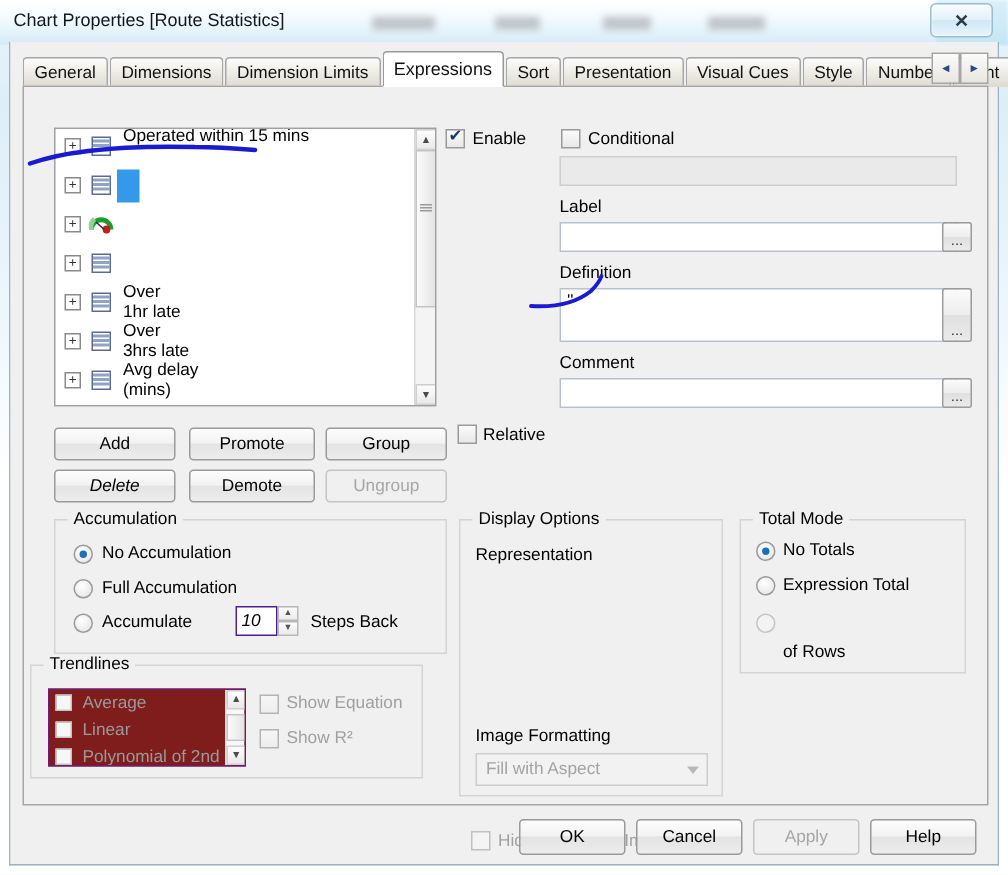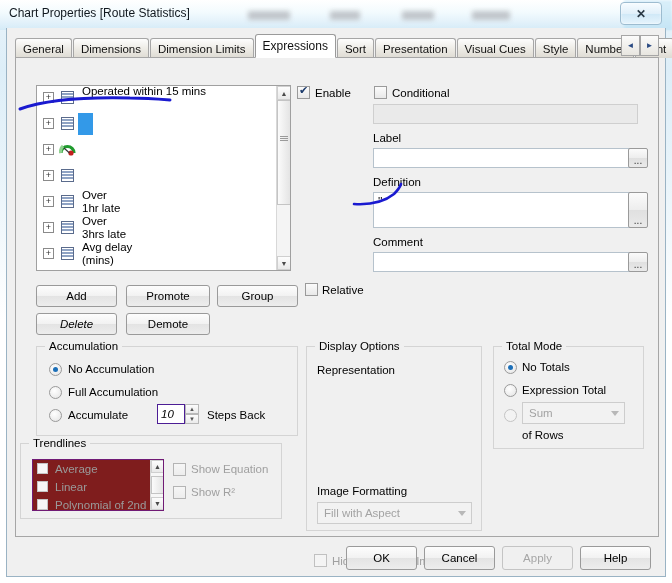--- a/index.html
+++ b/index.html
@@ -337,6 +337,7 @@
           <div class="btn" style="left:201px;top:227px;width:81px;height:22px;position:absolute;">Group</div>
           <div class="btn" style="left:20px;top:255px;width:81px;height:22px;position:absolute;font-style:italic;">Delete</div>
           <div class="btn" style="left:110px;top:255px;width:84px;height:22px;position:absolute;">Demote</div>
+          <div class="btn disabled" style="left:201px;top:255px;width:81px;height:22px;position:absolute;">Ungroup</div>
 
           <div class="cbx checked" style="left:281px;top:28px;"></div>
           <div class="lbl" style="left:299px;top:29px;">Enable</div>

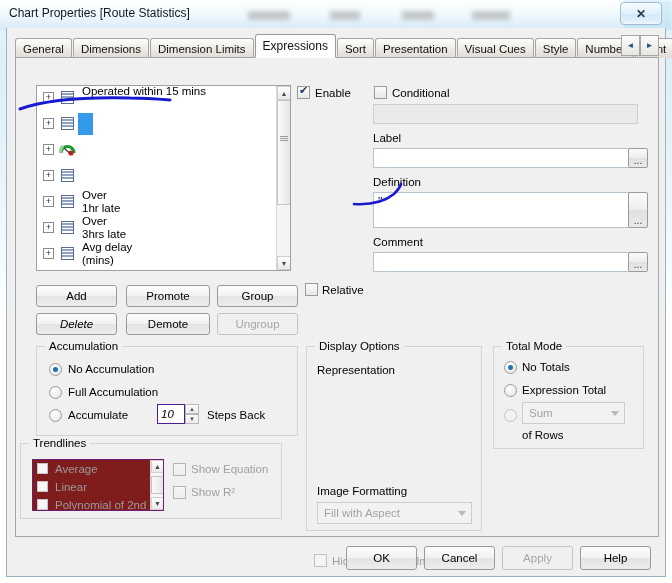--- a/index.html
+++ b/index.html
@@ -424,10 +424,6 @@
             <div class="rad" style="left:10px;top:37px;"></div>
             <div class="lbl" style="left:28px;top:37px;">Expression Total</div>
             <div class="rad dim" style="left:10px;top:62px;"></div>
-            <div class="combo disabled" style="left:28px;top:55px;width:103px;height:22px;">
-              <span>Sum</span>
-              <span class="arrw"></span>
-            </div>
             <div class="lbl" style="left:28px;top:82px;">of Rows</div>
           </div>
 

